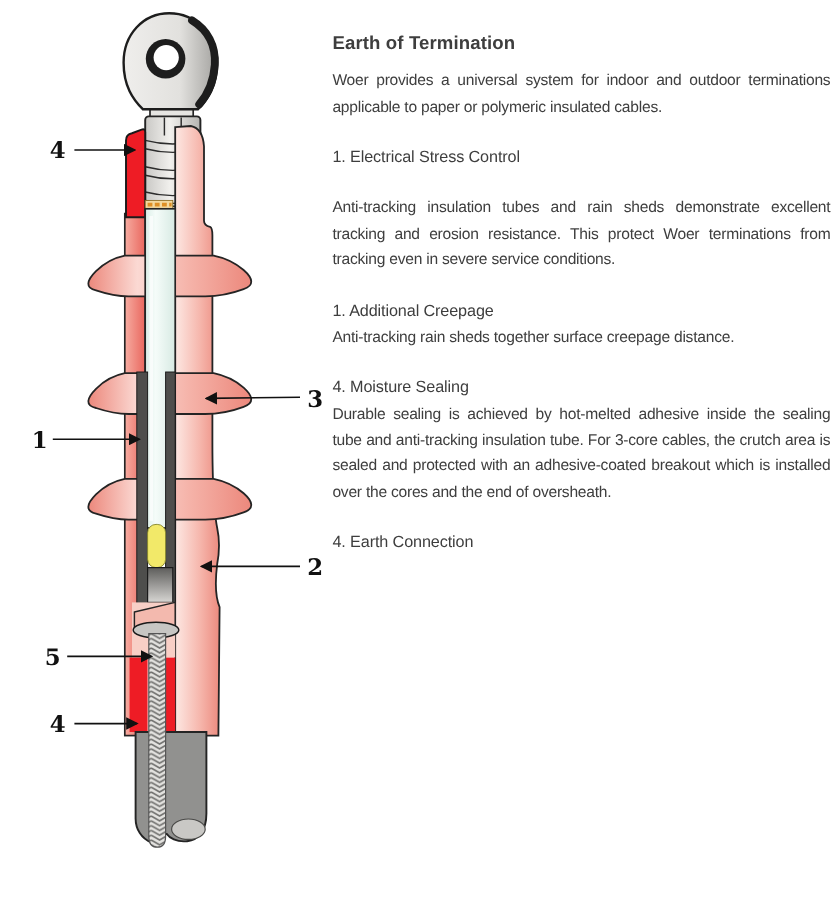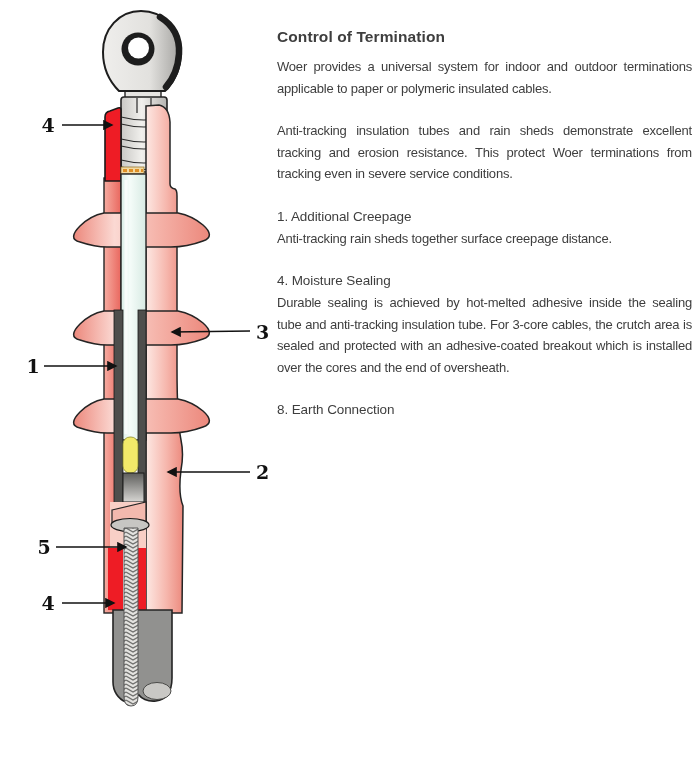--- a/index.html
+++ b/index.html
@@ -151,7 +151,7 @@
   </svg>
 
   <div class="article">
-    <h1>Control of Termination</h1>
+    <h1>Earth of Termination</h1>
     <p>Woer provides a universal system for indoor and outdoor terminations applicable to paper or polymeric insulated cables.</p>
 
     <div class="sec">

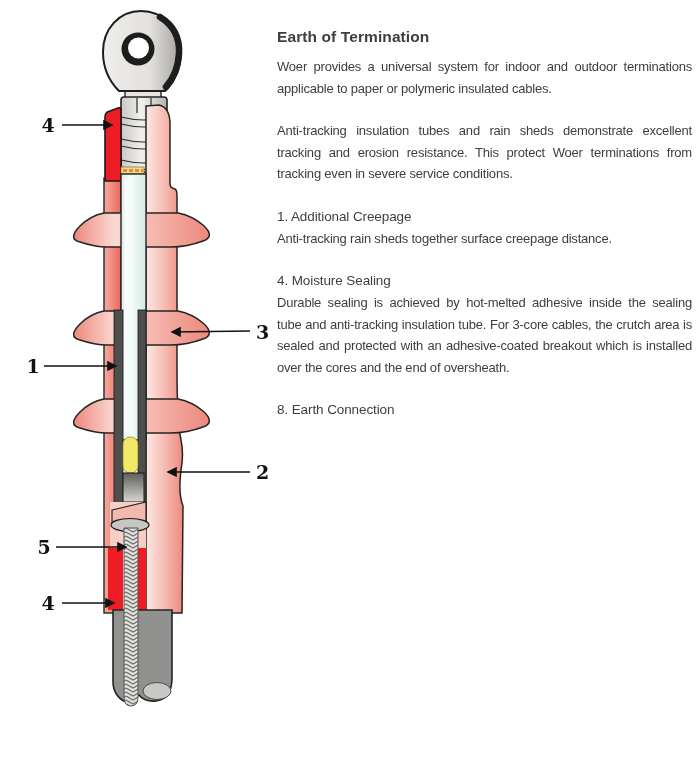--- a/index.html
+++ b/index.html
@@ -155,6 +155,7 @@
     <p>Woer provides a universal system for indoor and outdoor terminations applicable to paper or polymeric insulated cables.</p>
 
     <div class="sec">
+      <h2>1. Electrical Stress Control</h2>
     </div>
     <div class="sec">
       <p>Anti-tracking insulation tubes and rain sheds demonstrate excellent tracking and erosion resistance. This protect Woer terminations from tracking even in severe service conditions.</p>

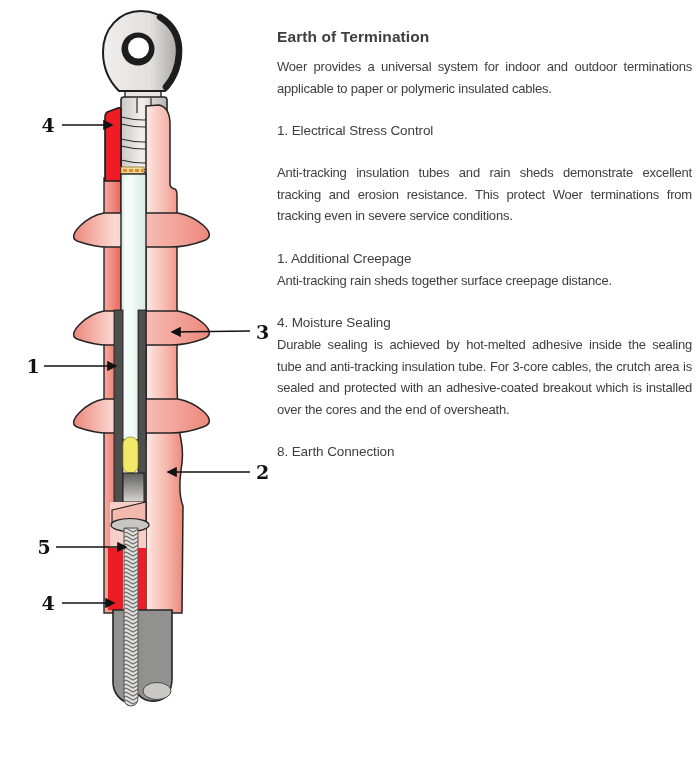--- a/index.html
+++ b/index.html
@@ -169,7 +169,7 @@
       <p>Durable sealing is achieved by hot-melted adhesive inside the sealing tube and anti-tracking insulation tube. For 3-core cables, the crutch area is sealed and protected with an adhesive-coated breakout which is installed over the cores and the end of oversheath.</p>
     </div>
     <div class="sec">
-      <h2>8. Earth Connection</h2>
+      <h2>4. Earth Connection</h2>
     </div>
   </div>
 

